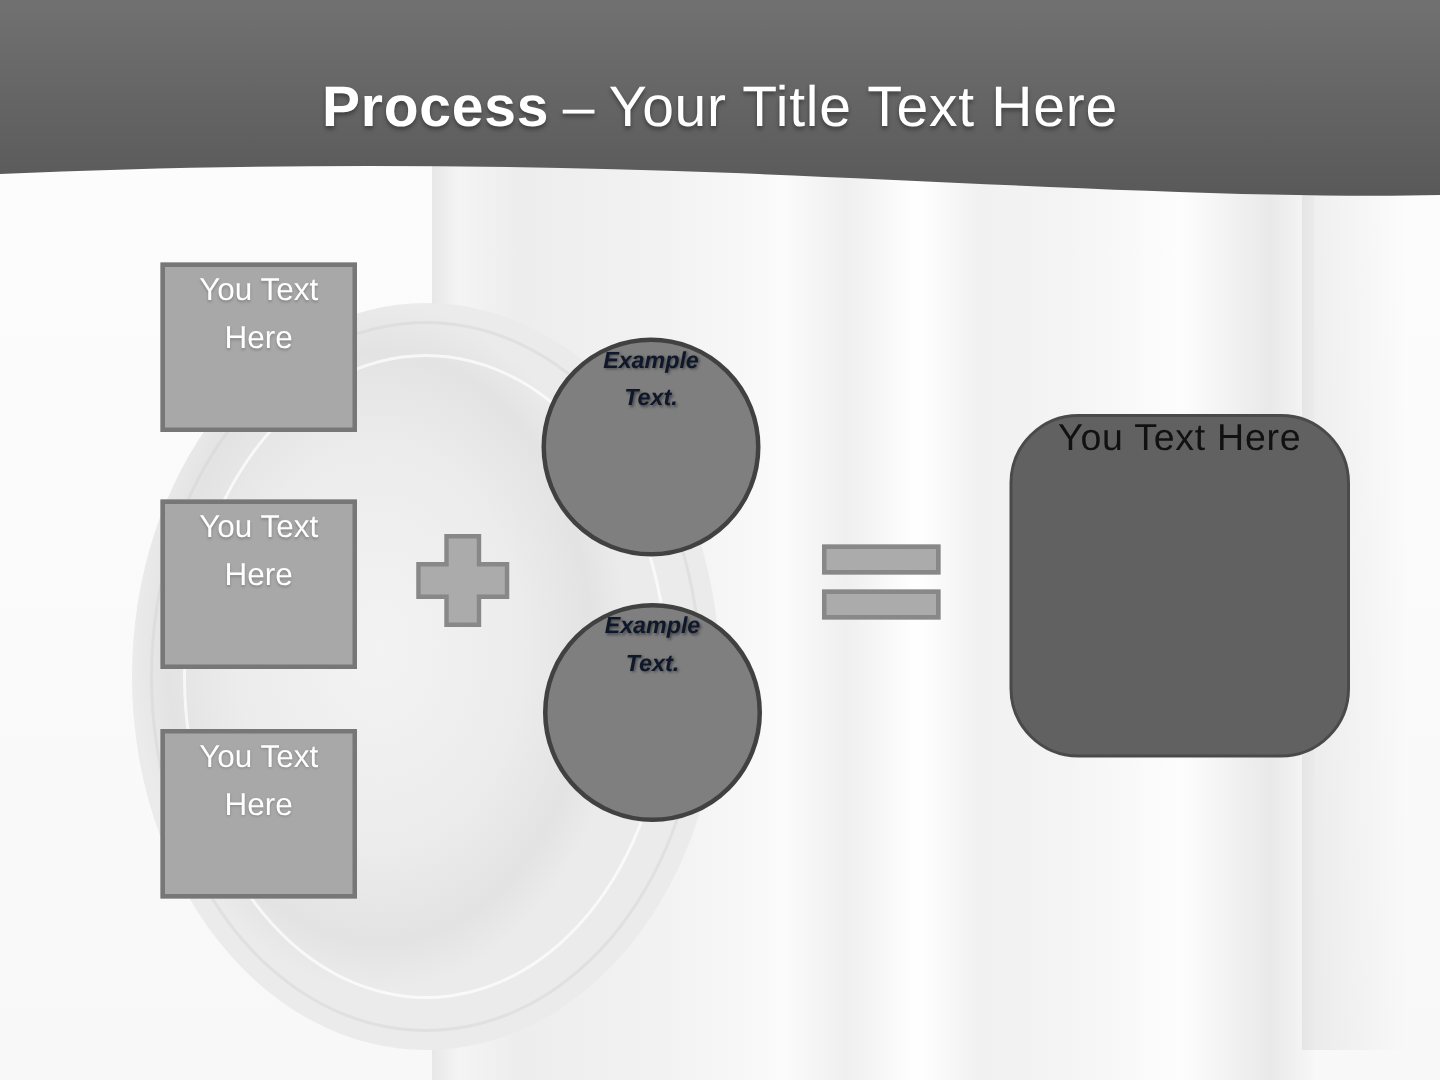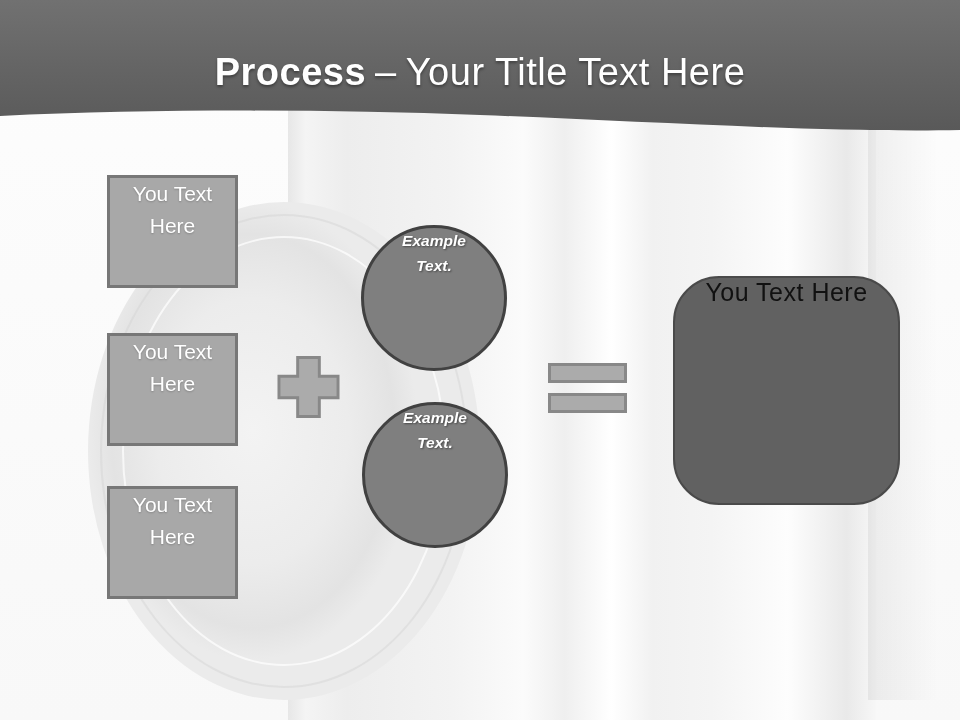--- a/index.html
+++ b/index.html
@@ -53,7 +53,7 @@
     width:146px;height:146px;border-radius:50%;
     border:3px solid #414141;
     font-style:italic;font-weight:700;font-size:15.5px;line-height:25px;
-    color:#ffffff;text-shadow:1px 1px 2px rgba(0,0,0,0.45);
+    color:#0f172a;text-shadow:1px 1px 2px rgba(0,0,0,0.45);
   }
   .example-circle .lbl{width:92px;}
   .circle-1{left:361px;top:225px;} .circle-2{left:362px;top:402px;}

